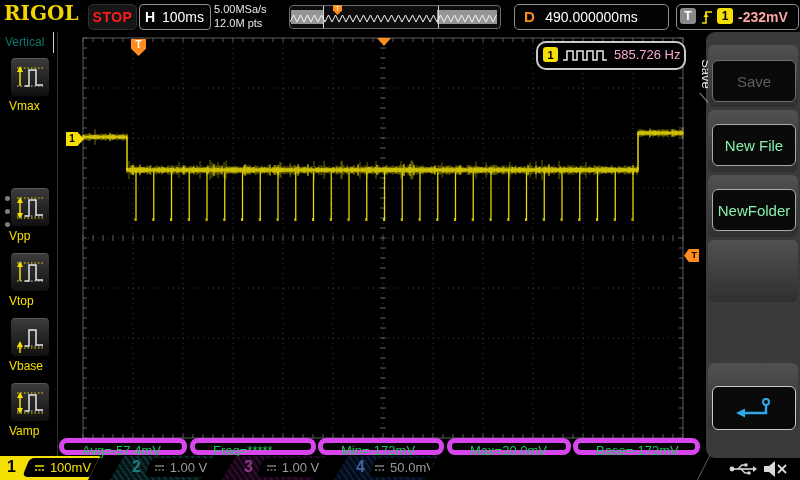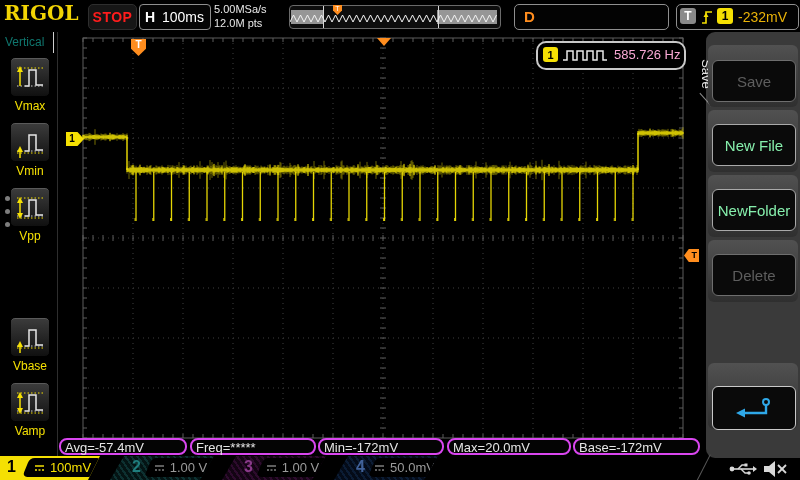--- a/index.html
+++ b/index.html
@@ -121,6 +121,7 @@
     <div id="thumb-tflag">T</div>
   </div>
   <div class="abs" id="d-box">
+    <span class="dv">490.000000ms</span>
     <span class="dl">D</span>
   </div>
   <div class="abs" id="t-box">

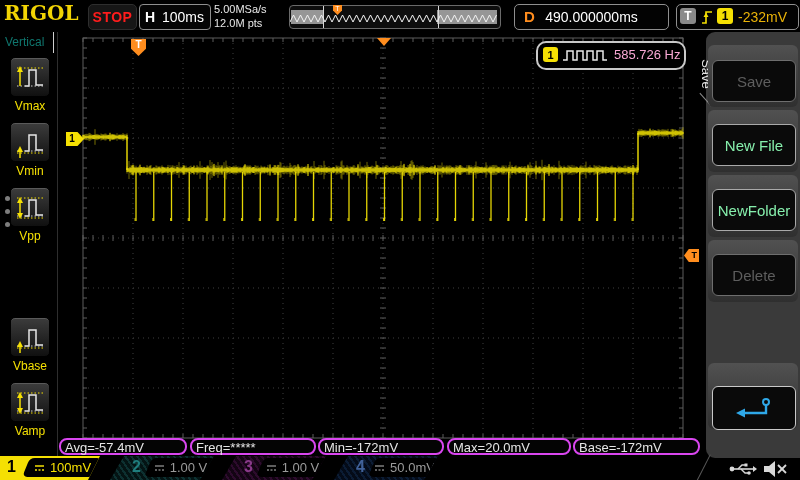--- a/index.html
+++ b/index.html
@@ -30,7 +30,7 @@
         color:#fff;font-weight:bold;font-size:12px;}
   #t-box .tsrc{position:absolute;left:40px;top:3px;width:16px;height:16px;background:#f5e003;border-radius:3px;
         color:#000;font-weight:bold;font-size:12px;}
-  #t-box .tlev{position:absolute;left:61px;top:4px;color:#eab308;font-size:14px;}
+  #t-box .tlev{position:absolute;left:61px;top:4px;color:#fca5a5;font-size:14px;font-weight:bold;}
 
   
   #left-title{left:5px;top:35px;color:#0f766e;font-size:12px;}

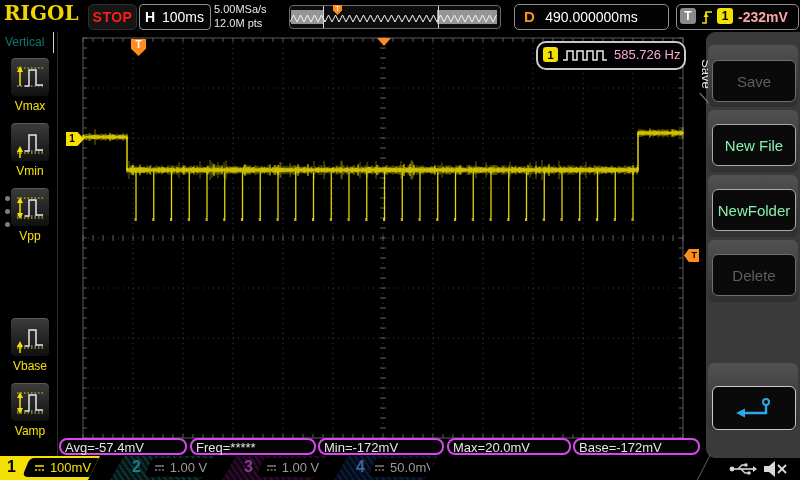--- a/index.html
+++ b/index.html
@@ -35,7 +35,7 @@
   
   #left-title{left:5px;top:35px;color:#0f766e;font-size:12px;}
   #left-title-edge{left:53px;top:32px;width:1px;height:21px;background:#cfcfcf;}
-  .mi{left:9px;width:42px;height:62px;text-align:center;}
+  .mi{left:9px;width:42px;height:62px;}
   .mi .icn{width:38px;height:38px;margin:0 auto;background:linear-gradient(#3c3c3c,#101010);
         border:1px solid #000;border-radius:5px;box-shadow:inset 0 1px 0 #5a5a5a;}
   .mi .lbl{margin-top:2px;color:#f5e003;font-size:12px;}

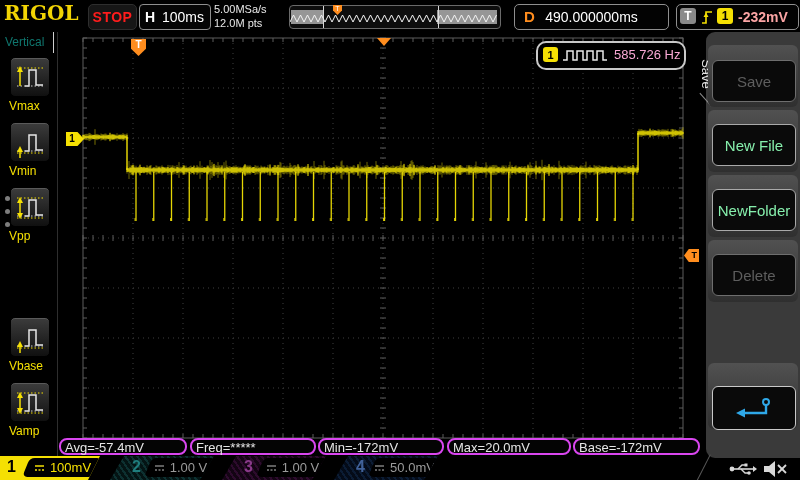--- a/index.html
+++ b/index.html
@@ -148,18 +148,6 @@
         </svg>
       </div>
     <div class="lbl">Vmax</div>
-  </div>
-  <div class="abs mi" style="top:122px;">
-    <div class="icn ctr">
-        <svg class="meas-icon" width="34" height="34">
-          <path d="M12,26 h4 v-16 h7 v15 h7" fill="none" stroke="#e8e8e8" stroke-width="1.5"></path>
-          <line x1="4" y1="26" x2="31" y2="26" stroke="#cfcfcf" stroke-width="1" stroke-dasharray="1.5,2"></line>
-          <line x1="4" y1="28" x2="31" y2="28" stroke="#f5e003" stroke-width="1" stroke-dasharray="1.5,2"></line>
-          <line x1="7" y1="33" x2="7" y2="25" stroke="#f5e003" stroke-width="1.5"></line>
-          <polygon points="4,27 10,27 7,21" fill="#f5e003"></polygon>
-        </svg>
-      </div>
-    <div class="lbl">Vmin</div>
   </div>
   <div class="abs mi" style="top:187px;">
     <div class="icn ctr">

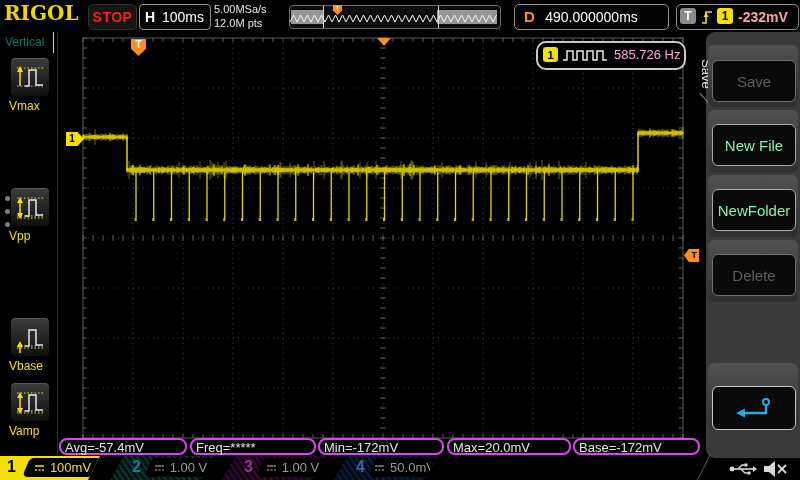--- a/index.html
+++ b/index.html
@@ -618,7 +618,6 @@
   <div class="abs mbtn dis ctr" style="top:60px;">Save</div>
   <div class="abs mbtn ctr" style="top:124px;">New File</div>
   <div class="abs mbtn ctr" style="top:189px;">NewFolder</div>
-  <div class="abs mbtn dis ctr" style="top:254px;">Delete</div>
   <div class="abs mbtn ctr" style="top:386px;height:42px;border-color:#c9c9c9;">
     <svg width="44" height="24">
       <circle cx="34" cy="6" r="3" fill="none" stroke="#2fa8e8" stroke-width="2"></circle>

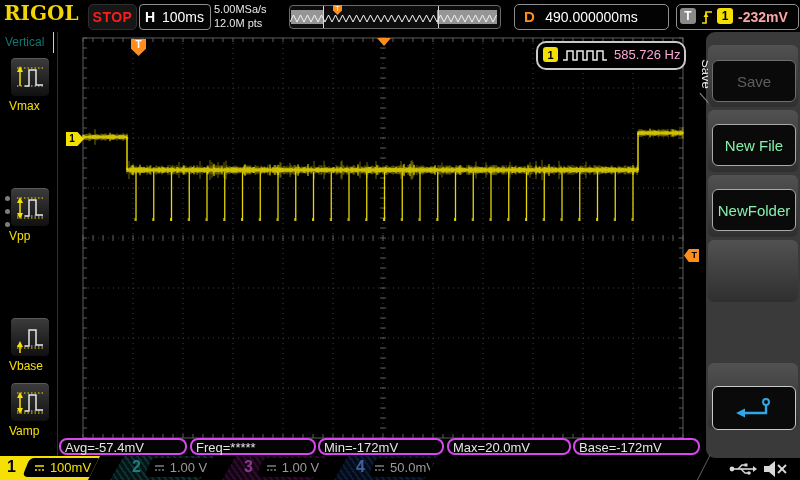--- a/index.html
+++ b/index.html
@@ -162,6 +162,18 @@
         </svg>
       </div>
     <div class="lbl">Vpp</div>
+  </div>
+  <div class="abs mi" style="top:252px;">
+    <div class="icn ctr">
+        <svg class="meas-icon" width="34" height="34">
+          <path d="M12,26 h4 v-16 h7 v15 h7" fill="none" stroke="#e8e8e8" stroke-width="1.5"></path>
+          <line x1="4" y1="26" x2="31" y2="26" stroke="#cfcfcf" stroke-width="1" stroke-dasharray="1.5,2"></line>
+          <line x1="4" y1="8" x2="31" y2="8" stroke="#f5e003" stroke-width="1" stroke-dasharray="1.5,2"></line>
+          <line x1="7" y1="26" x2="7" y2="10" stroke="#f5e003" stroke-width="1.5"></line>
+          <polygon points="4,12 10,12 7,6" fill="#f5e003"></polygon>
+        </svg>
+      </div>
+    <div class="lbl">Vtop</div>
   </div>
   <div class="abs mi" style="top:317px;">
     <div class="icn ctr">

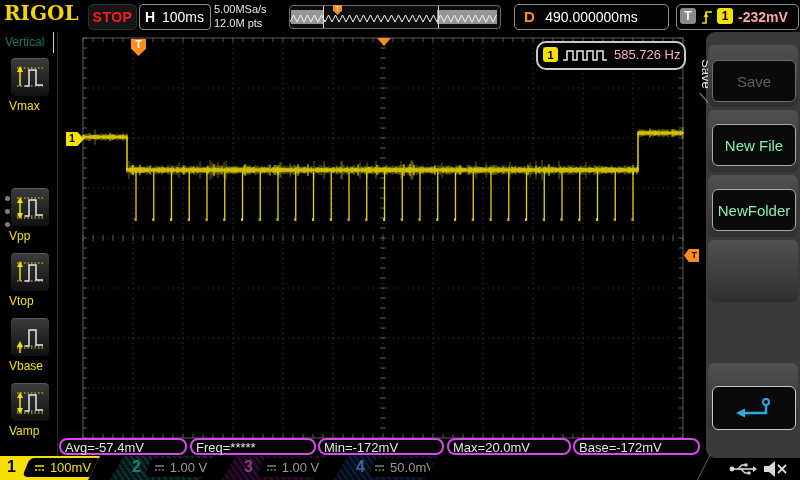--- a/index.html
+++ b/index.html
@@ -77,8 +77,8 @@
   .mbtn.dis{color:#5e5e5e;border-color:#6e6e6e;}
 
   
-  .pill{top:438px;height:17px;background:#040404;border:2px solid #d946ef;border-radius:8px;
-        color:#e5e5e5;font-size:13px;line-height:16px;padding-left:4px;box-sizing:border-box;}
+  .pill{top:438px;height:17px;background:#040404;border:5px solid #d946ef;border-radius:8px;
+        color:#22c55e;font-size:13px;line-height:16px;padding-left:18px;box-sizing:border-box;}
 
   
   .chip{top:456px;width:110px;height:24px;}

